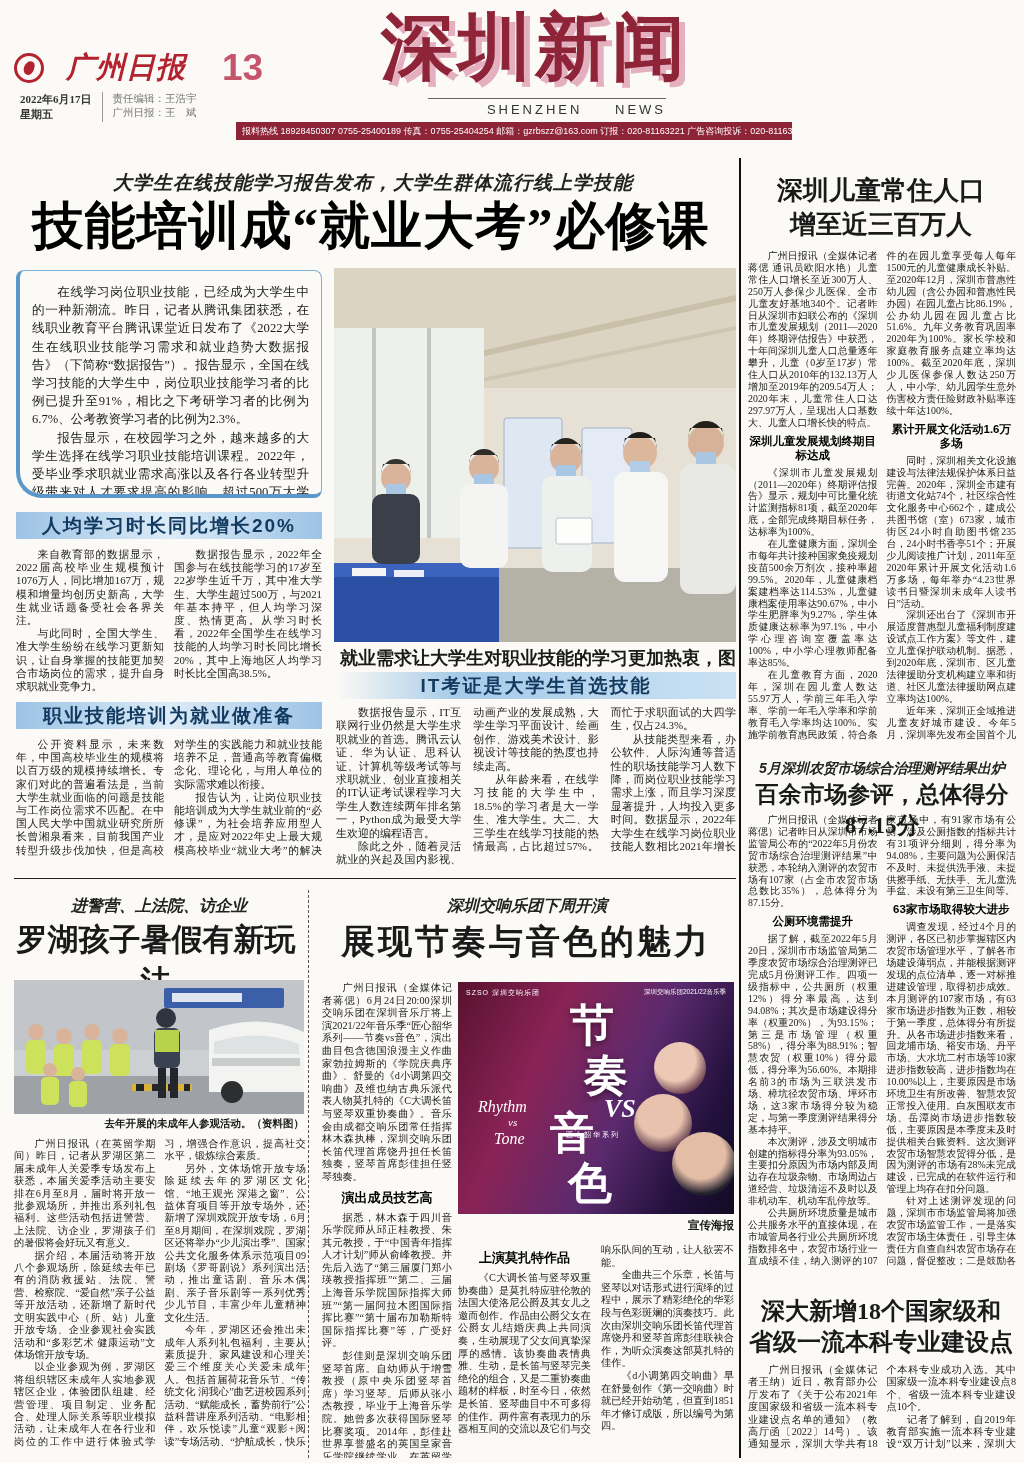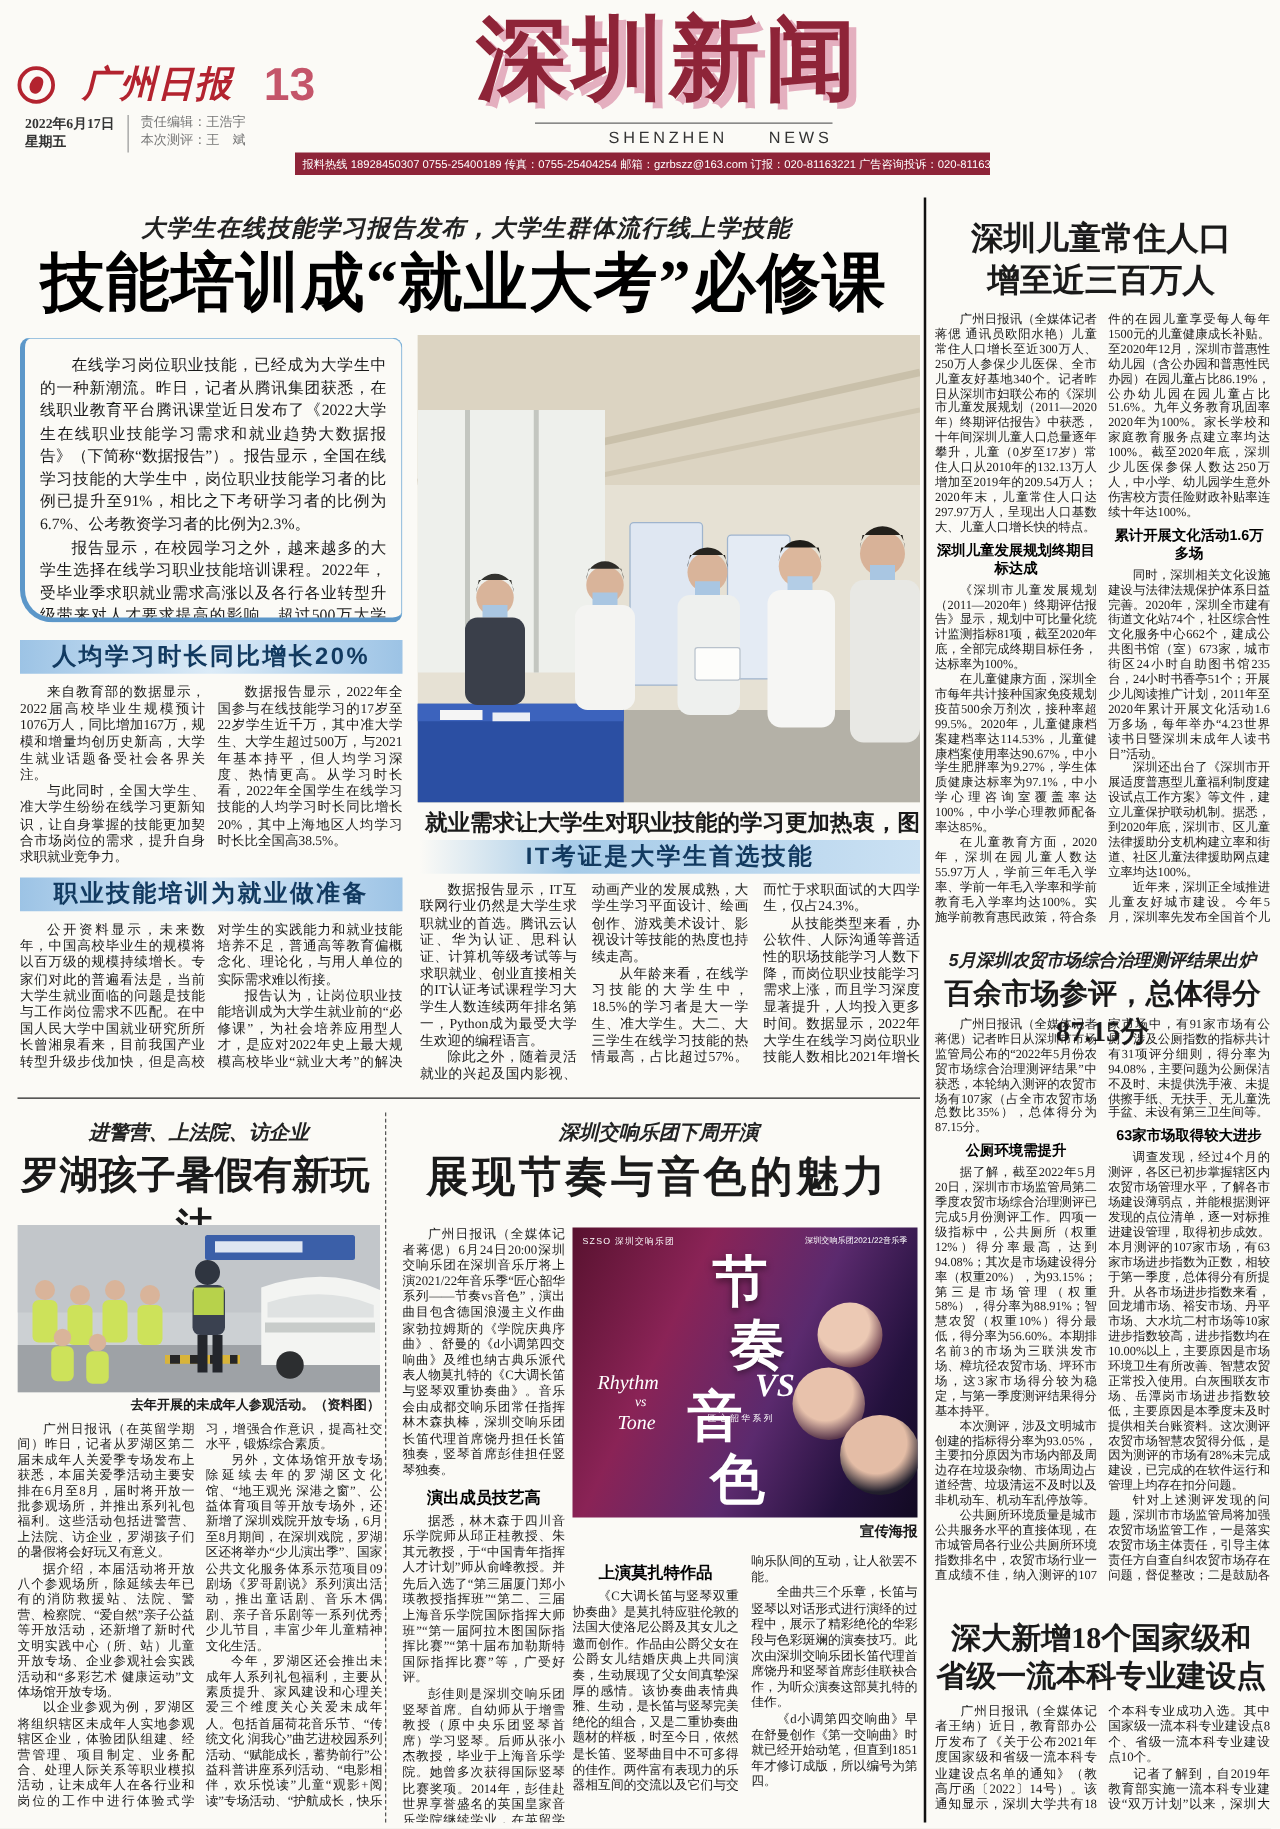--- a/index.html
+++ b/index.html
@@ -16,7 +16,7 @@
                       background:#b3232f; border-radius:60% 40% 50% 50%; transform:rotate(18deg); }
   .paper-name { font-size:29px; font-weight:bold; font-style:italic; color:#b3232f; margin-left:6px;
                 letter-spacing:1px; font-family:"Liberation Serif",serif; }
-  .page-no { font-size:37px; font-weight:bold; color:#c4556a; margin-left:9px;
+  .page-no { font-size:37px; font-weight:bold; color:#c4556a; margin-left:20px;
              font-family:"Liberation Sans","DejaVu Sans",sans-serif; }
   .date-block { left:20px; top:92px; display:flex; font-size:10.5px; color:#333; line-height:14px; }
   .date-cell b { font-size:11px; }

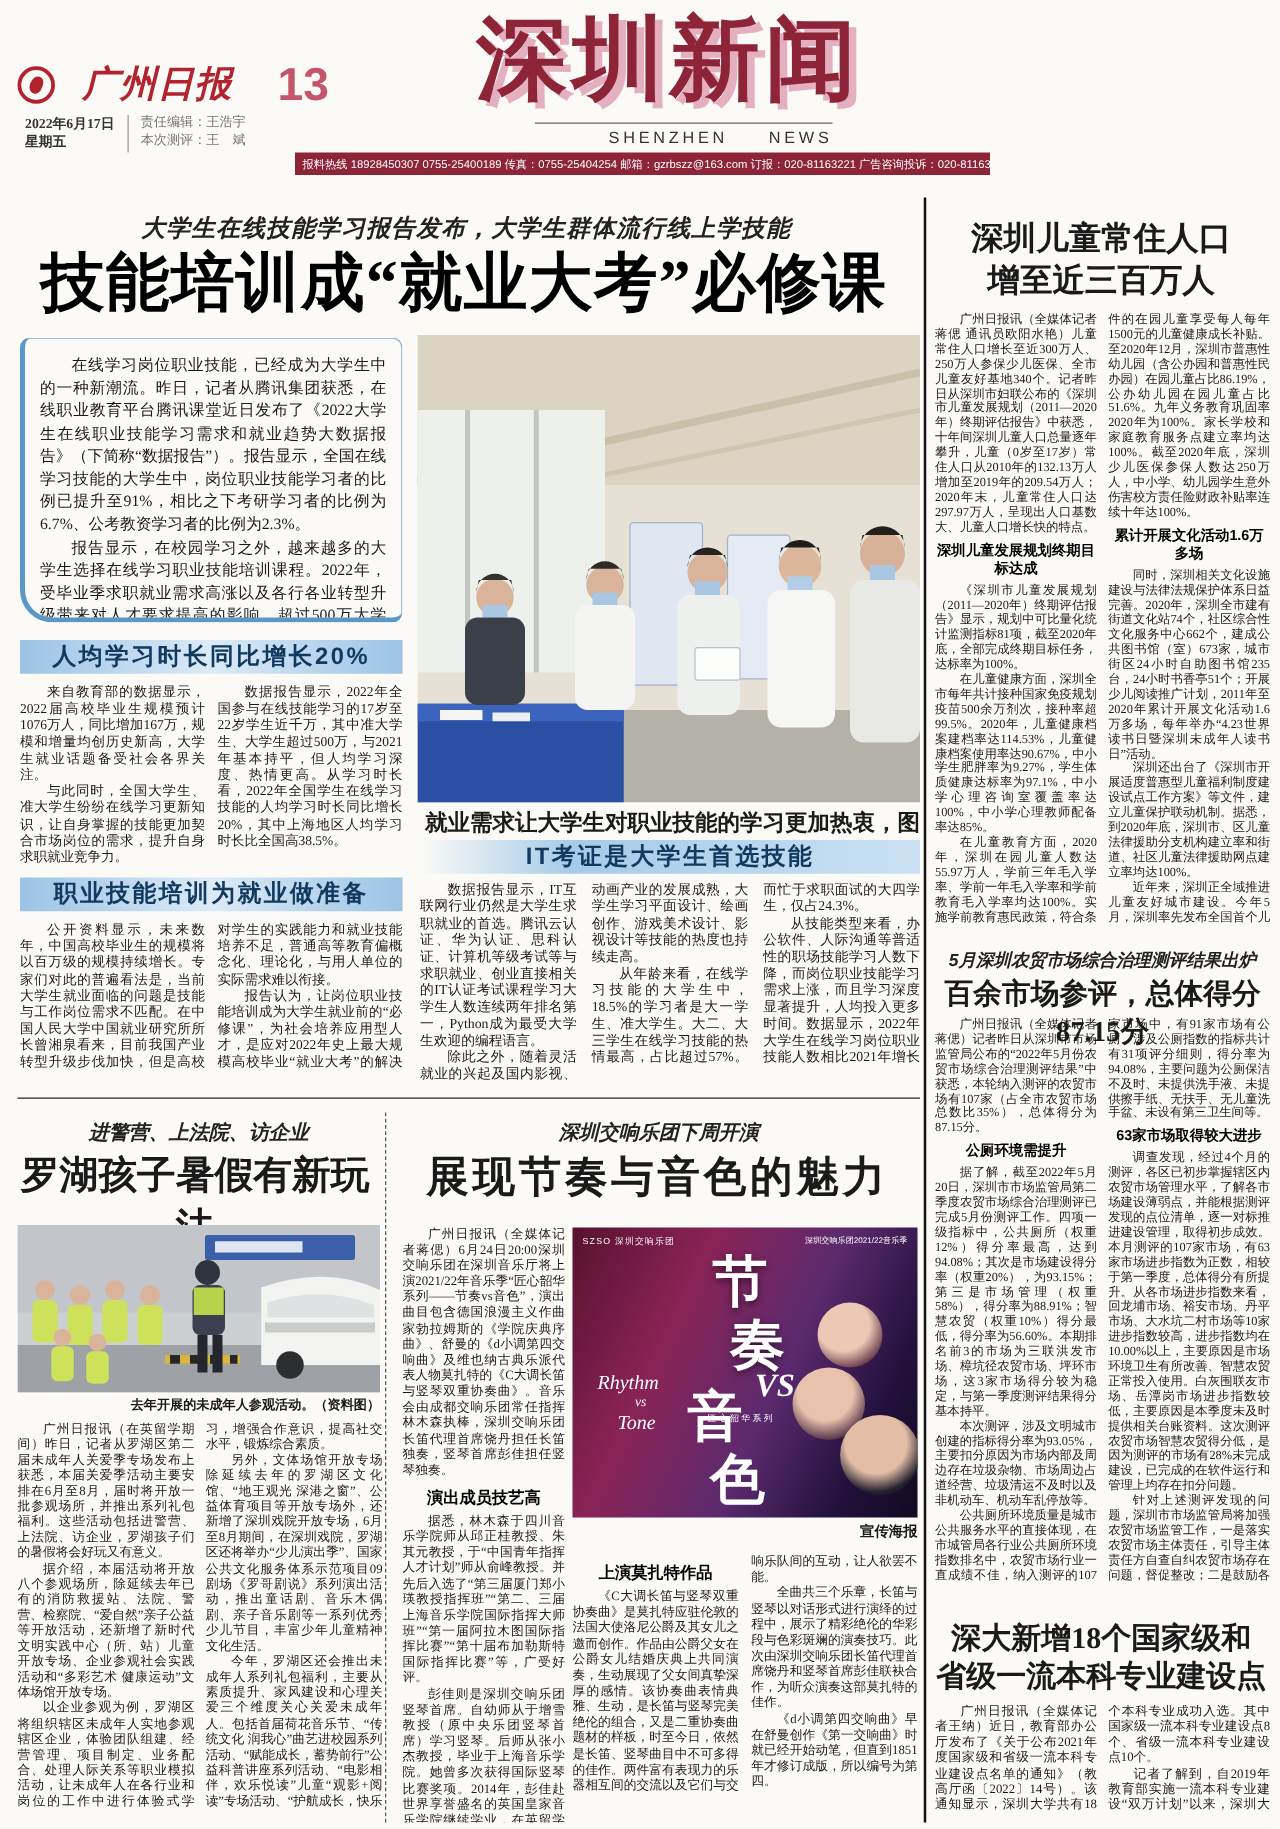--- a/index.html
+++ b/index.html
@@ -133,7 +133,7 @@
     </div>
     <div class="editor-cell">
       <span>责任编辑：王浩宇</span><br>
-      <span>本次测评：王　斌</span>
+      <span>广州日报：王　斌</span>
     </div>
   </div>
   <div class="abs cn-title">深圳新闻</div>

